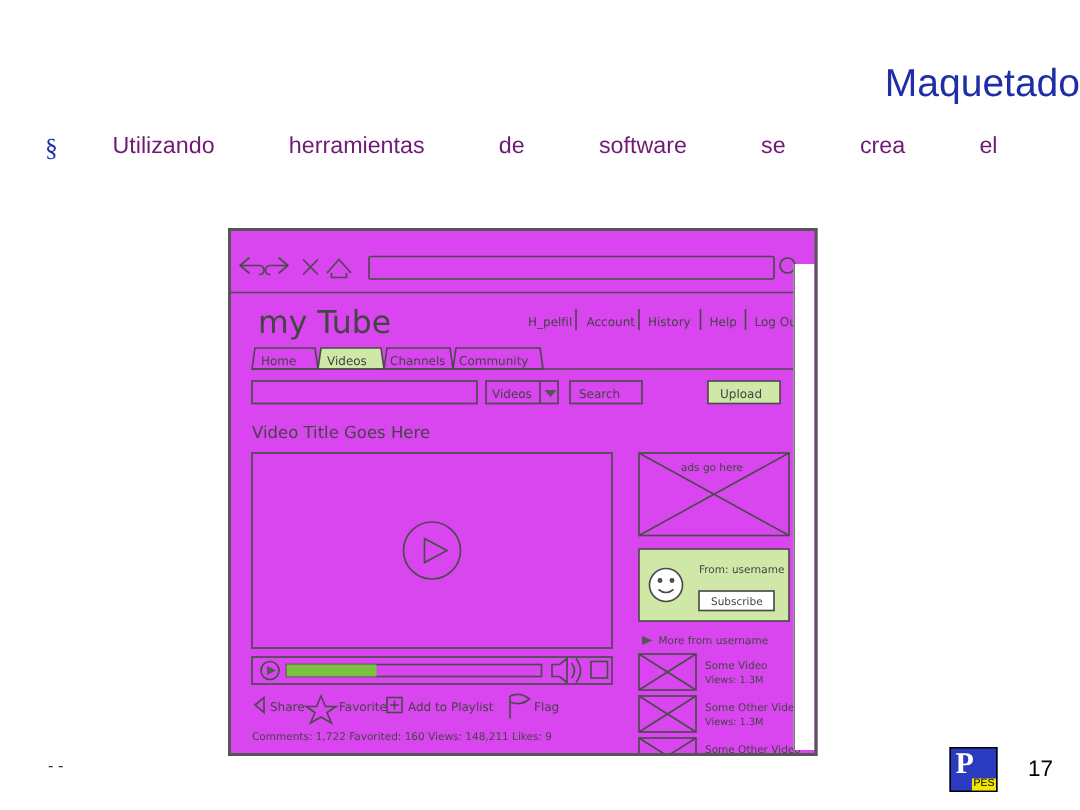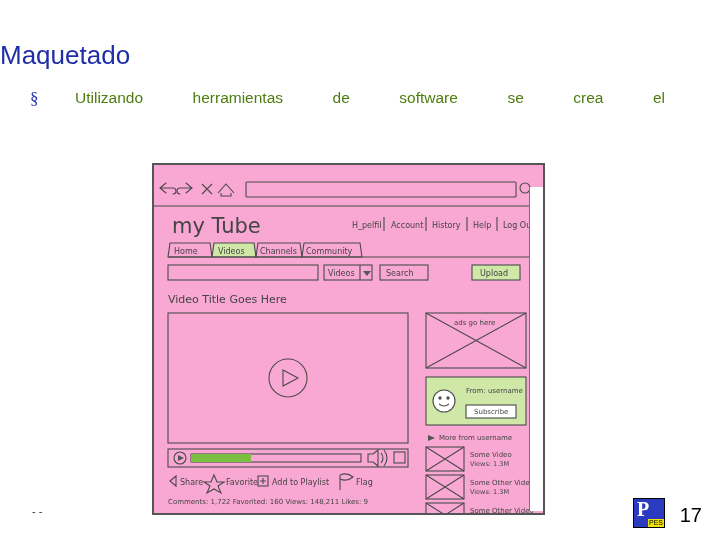--- a/index.html
+++ b/index.html
@@ -24,7 +24,7 @@
     top: 40px;
     left: 0;
     width: 720px;
-    text-align: left;
+    text-align: right;
     font-size: 26px;
     color: #1f2ea8;
     font-family: "Liberation Sans", sans-serif;

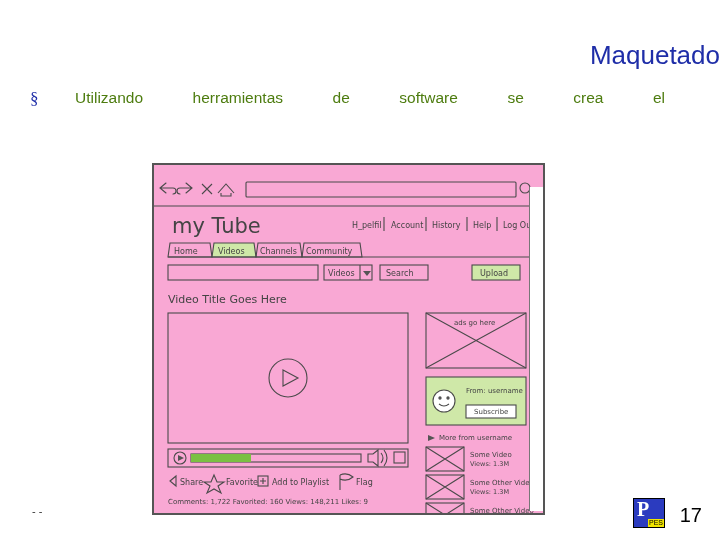--- a/index.html
+++ b/index.html
@@ -46,7 +46,7 @@
   .bullet-text {
     margin-left: 45px;
     font-size: 15.5px;
-    color: #4d7c0f;
+    color: #701a75;
     line-height: 1.35;
     text-align: justify;
     width: 590px;

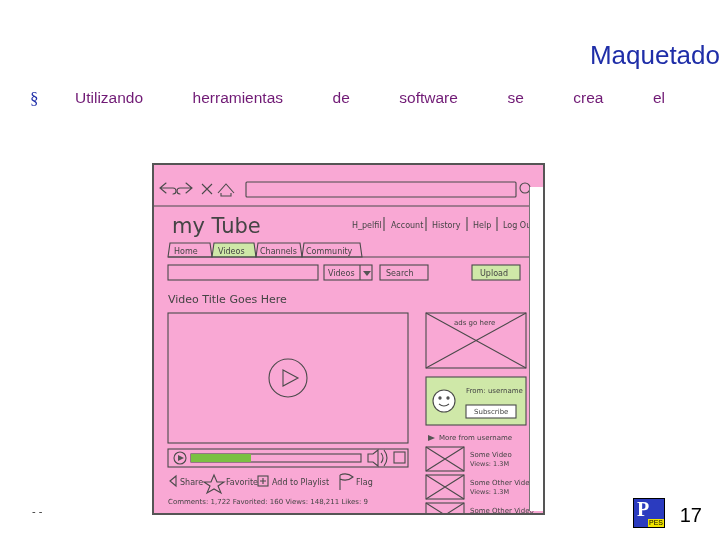--- a/index.html
+++ b/index.html
@@ -64,10 +64,10 @@
   .mockup {
     position: absolute;
     left: 152px;
-    top: 163px;
+    top: 152px;
     width: 393px;
     height: 352px;
-    background: #f9a8d4;
+    background: #d946ef;
     border: 2px solid #555555;
     box-sizing: border-box;
   }

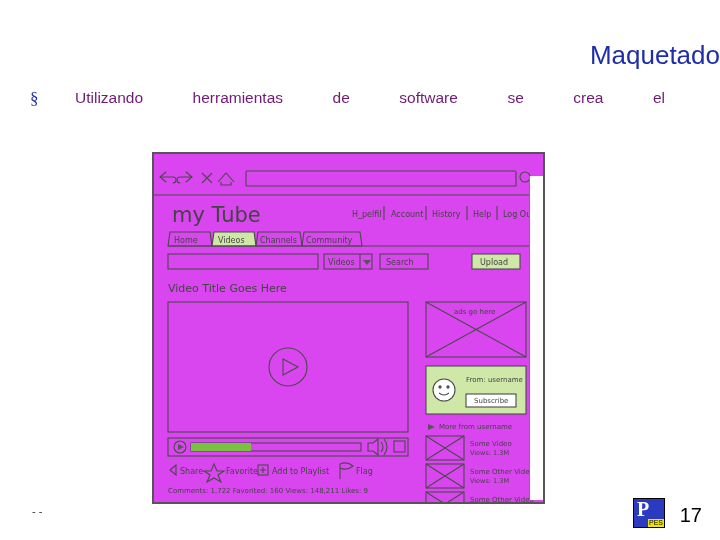--- a/index.html
+++ b/index.html
@@ -104,7 +104,7 @@
     position: absolute;
     right: 18px;
     top: 504px;
-    font-size: 20px;
+    font-size: 15px;
     color: #000;
   }
   .logo {

